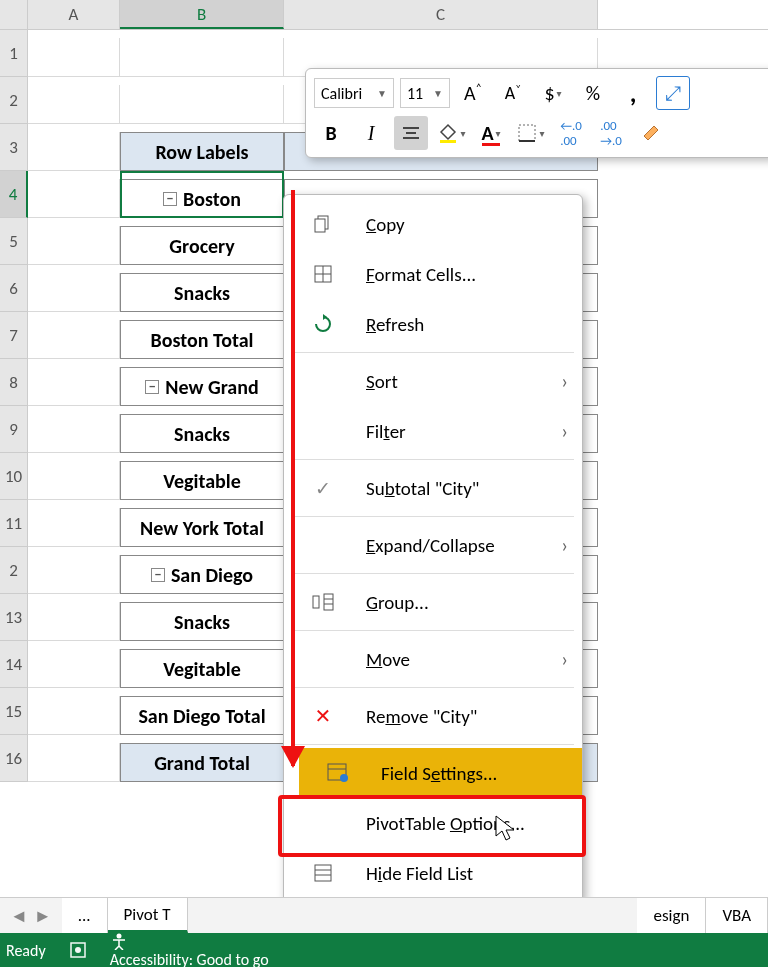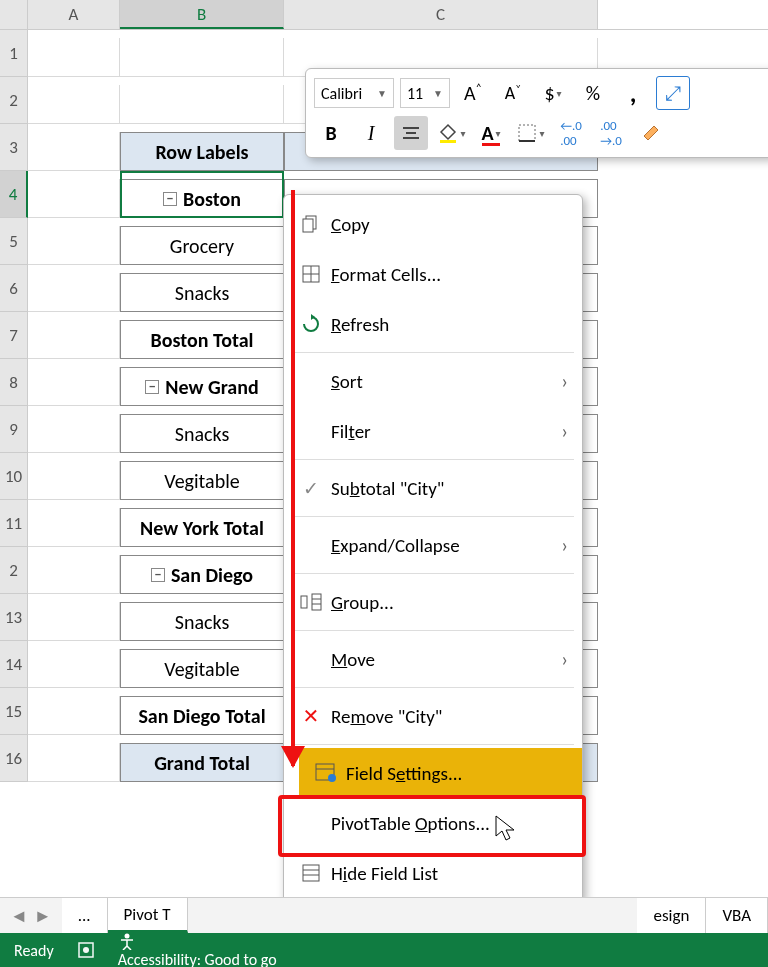--- a/index.html
+++ b/index.html
@@ -84,7 +84,7 @@
     font-size:19px;
   }
   .ctx-item {
-    display:flex; align-items:center; height:50px; padding:0 14px; gap:7px;
+    display:flex; align-items:center; height:50px; padding:0 26px; gap:30px;
     position:relative;
   }
   .ctx-item.highlight { background:#eab308;margin-left:15px; }

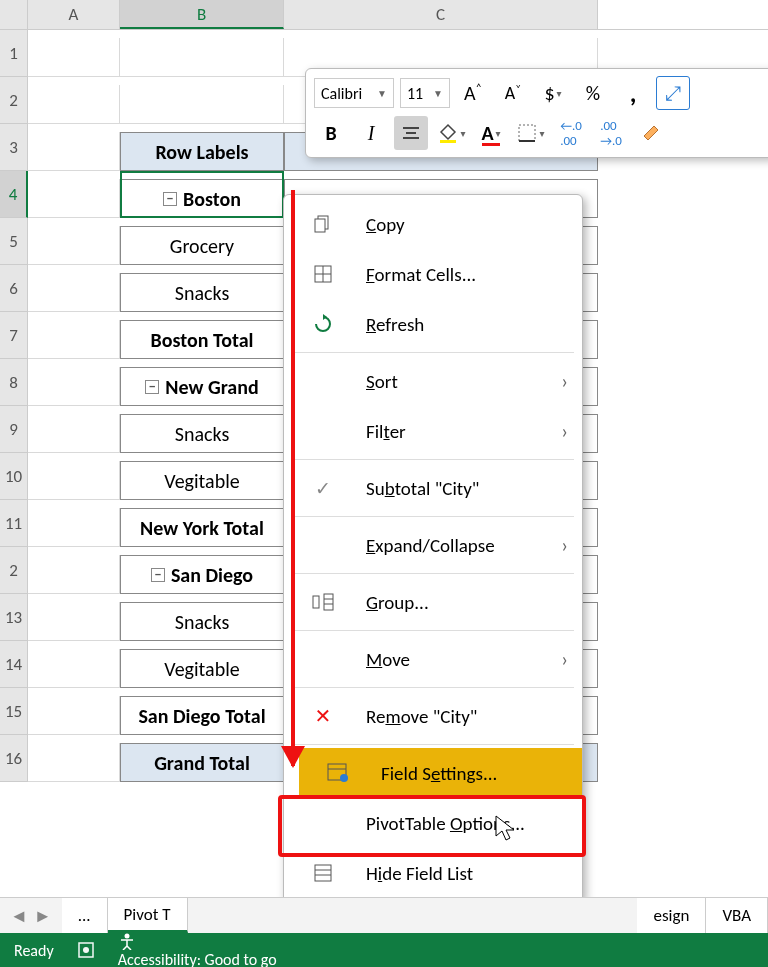--- a/index.html
+++ b/index.html
@@ -54,7 +54,7 @@
   .cA { width:92px; }
   .cB { width:164px; }
   .cC { width:314px; }
-  .pivot-cell { border: 1px solid #888; font-size:20px; }
+  .pivot-cell { border: 1px solid #888; font-size:20px;font-weight:bold; }
   .pivot-header { background:#dce6f1; font-weight:bold; border:1px solid #888;}
   .bold { font-weight:bold; }
   .collapse-btn {

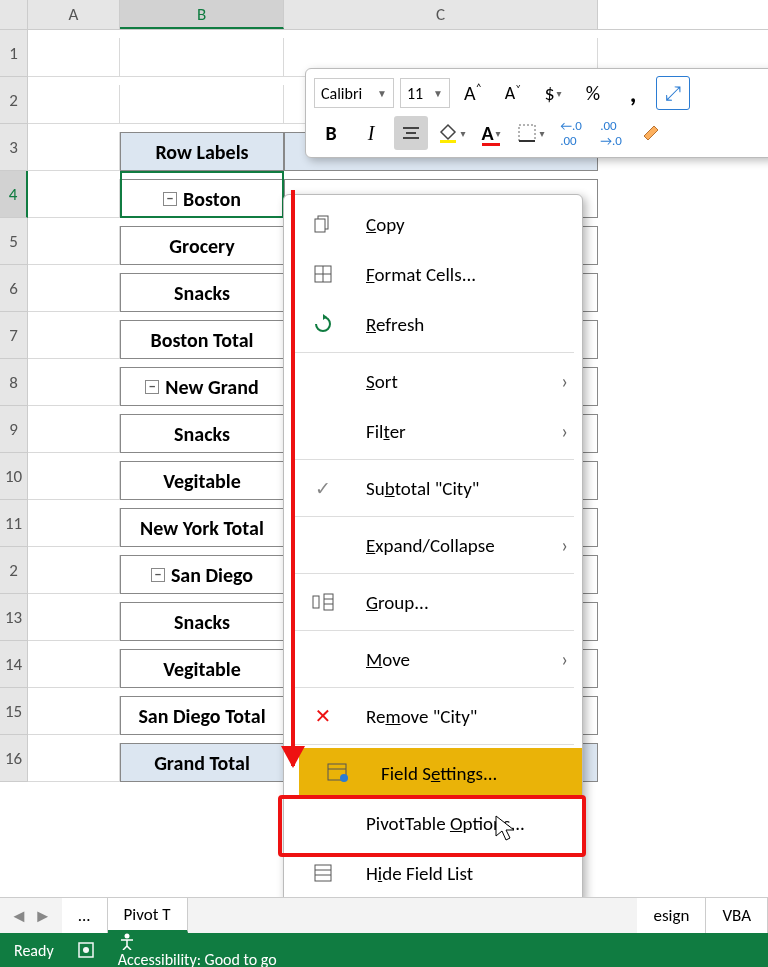--- a/index.html
+++ b/index.html
@@ -123,7 +123,7 @@
   .status-bar {
     position:absolute; bottom:0; left:0; right:0; height:34px;
     background:#107c41; color:#fff; display:flex; align-items:center;
-    font-size:16px; padding:0 14px; gap:22px;
+    font-size:16px; padding:0 6px; gap:22px;
   }
   .status-icon { opacity:.95; }
   svg { display:block; }

